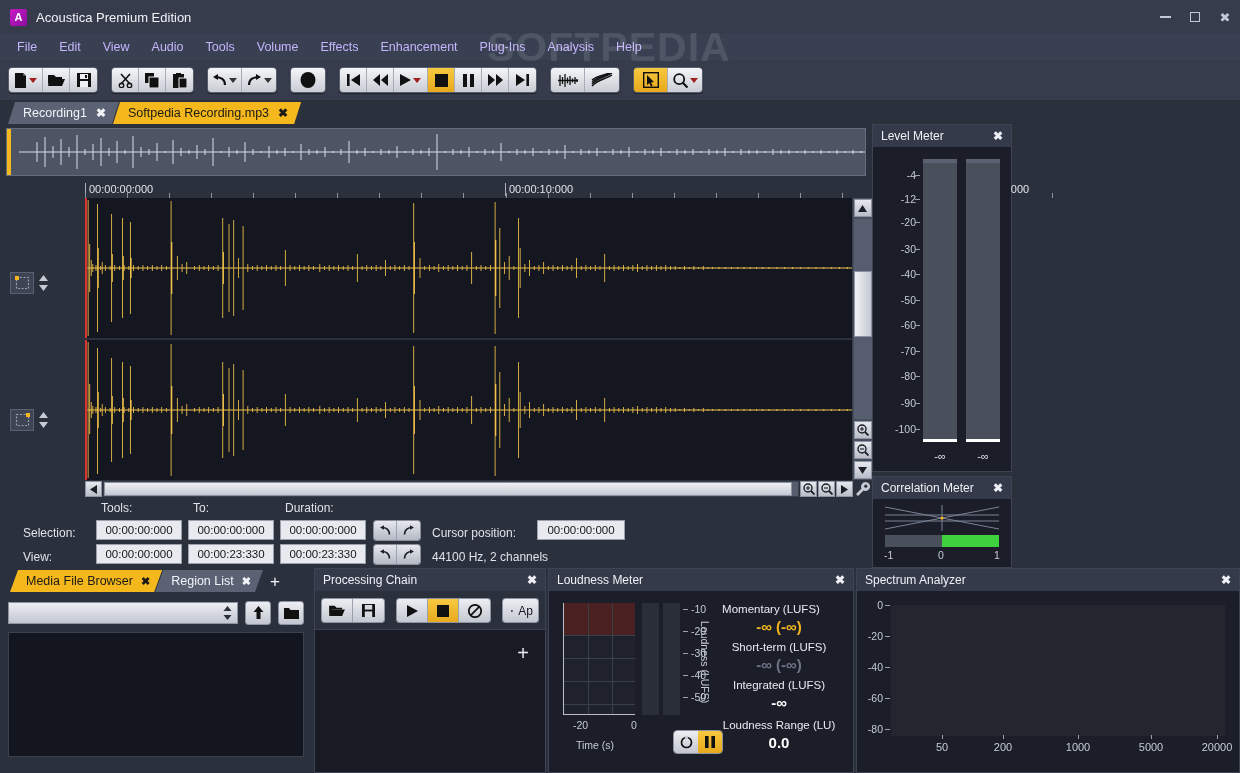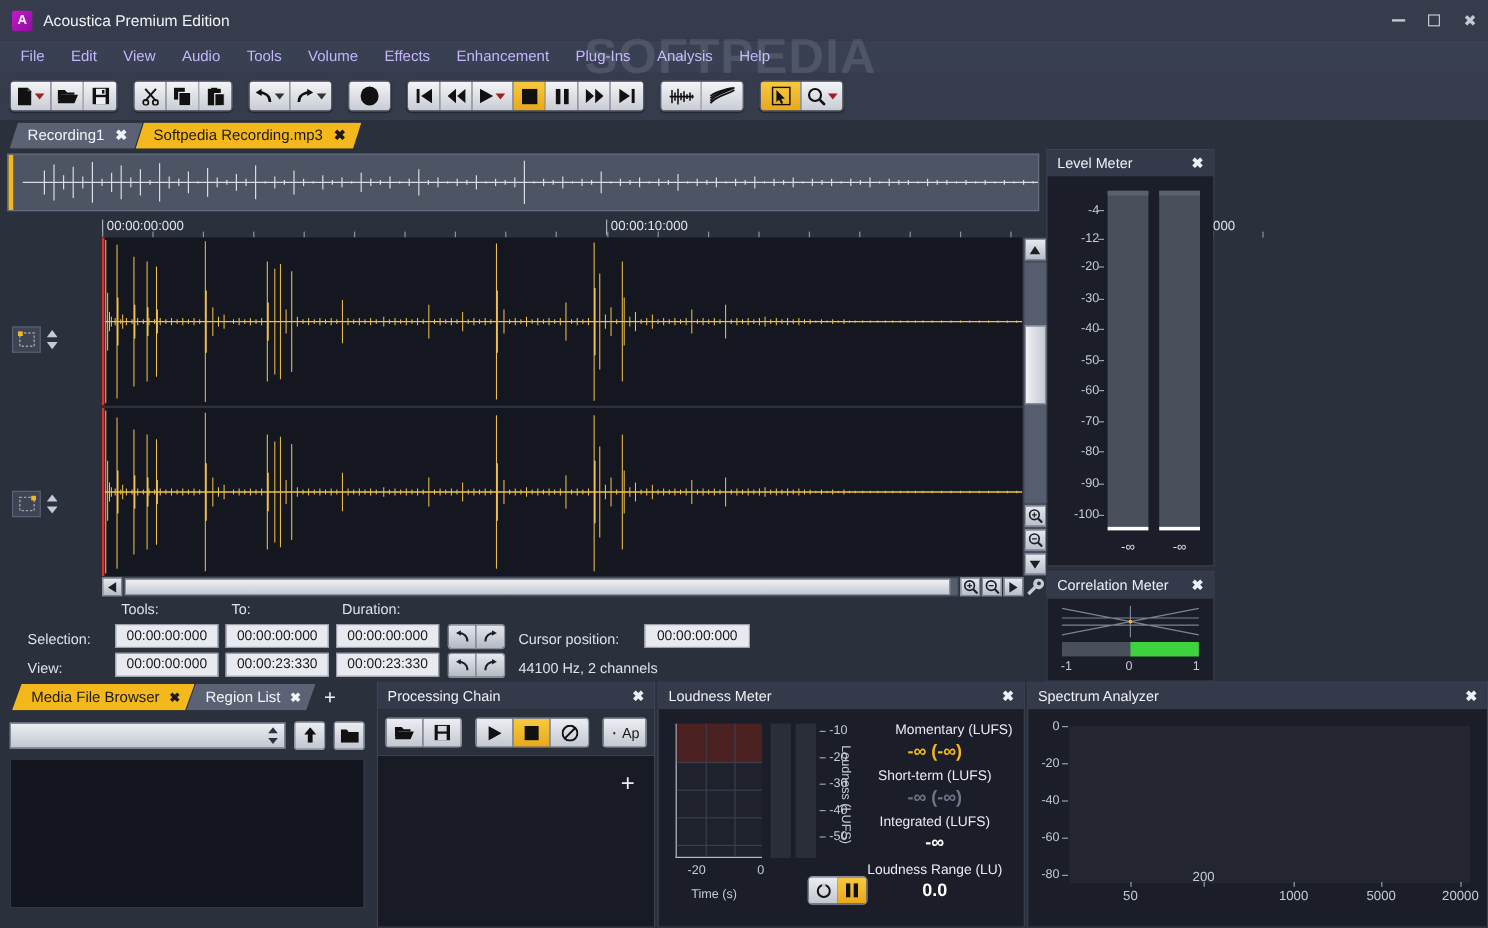--- a/index.html
+++ b/index.html
@@ -804,7 +804,7 @@
         <div class="ld-x" style="left:82px; top:128px;">0</div>
         <div class="ld-x" style="left:27px; top:148px;">Time (s)</div>
 
-        <div class="ld-name" style="left:176px; top:12px; width:140px;">Momentary (LUFS)</div>
+        <div class="ld-name" style="left:152px; top:12px; width:140px;">Momentary (LUFS)</div>
         <div class="ld-big" style="left:160px; top:27px; width:140px; color:#f5b81c;">-∞ (-∞)</div>
 
         <div class="ld-name" style="left:160px; top:50px; width:140px;">Short-term (LUFS)</div>

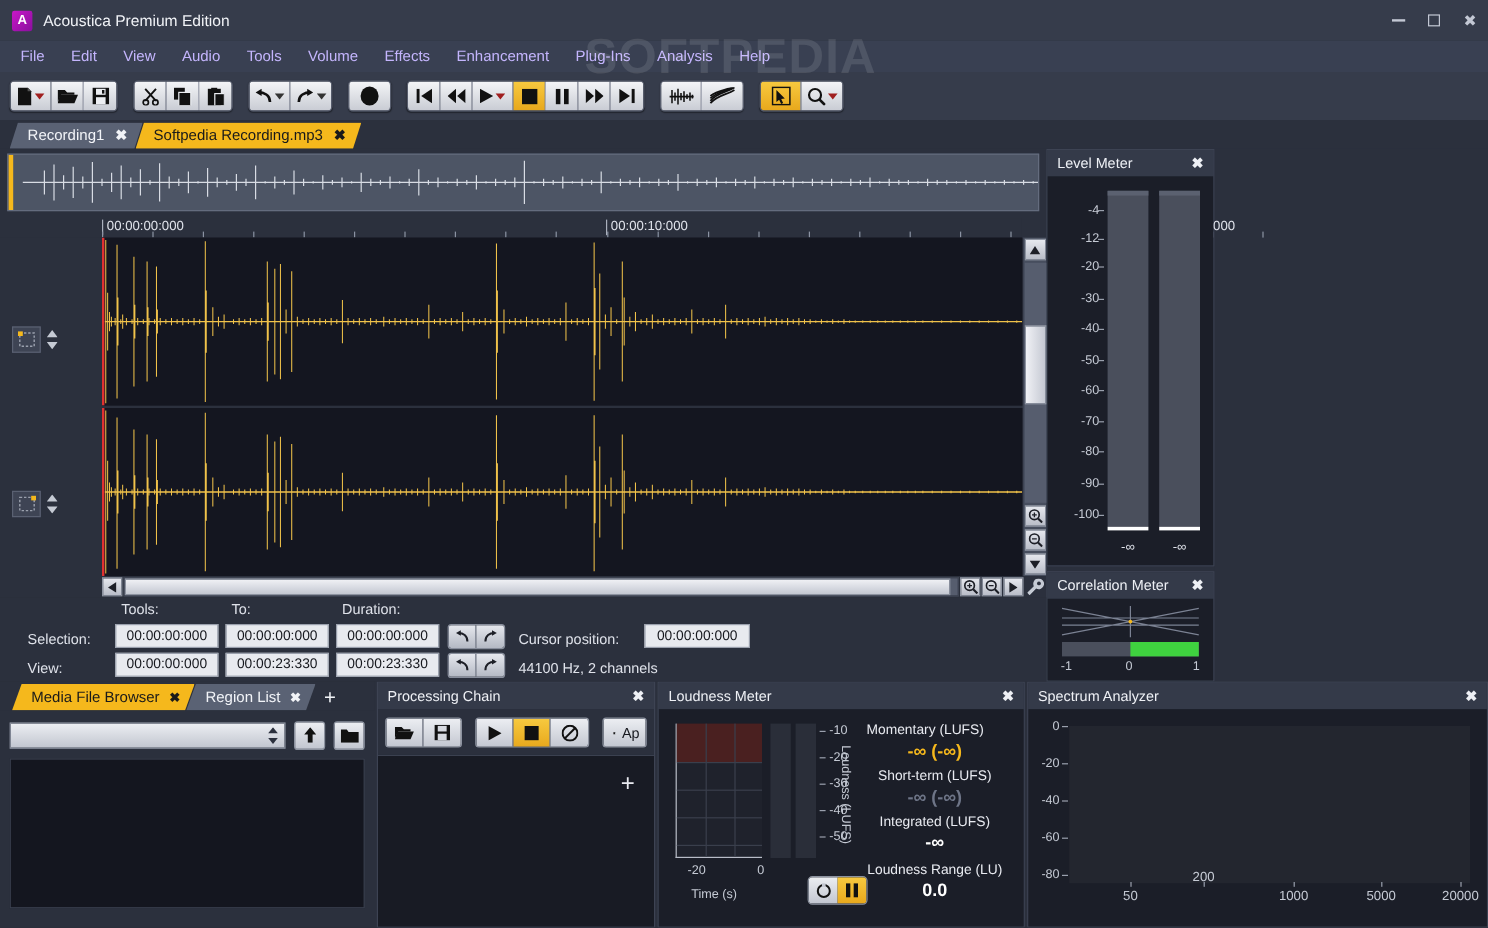--- a/index.html
+++ b/index.html
@@ -855,7 +855,7 @@
         <div id="spx">
             <div class="sp-xl" style="left: 85px; top: 150px;">50</div>
             <div class="sp-xtk" style="left: 85px; top: 144px;"></div>
-            <div class="sp-xl" style="left: 146px; top: 134px;">200</div>
+            <div class="sp-xl" style="left: 146px; top: 150px;">200</div>
             <div class="sp-xtk" style="left: 146px; top: 144px;"></div>
             <div class="sp-xl" style="left: 221px; top: 150px;">1000</div>
             <div class="sp-xtk" style="left: 221px; top: 144px;"></div>

